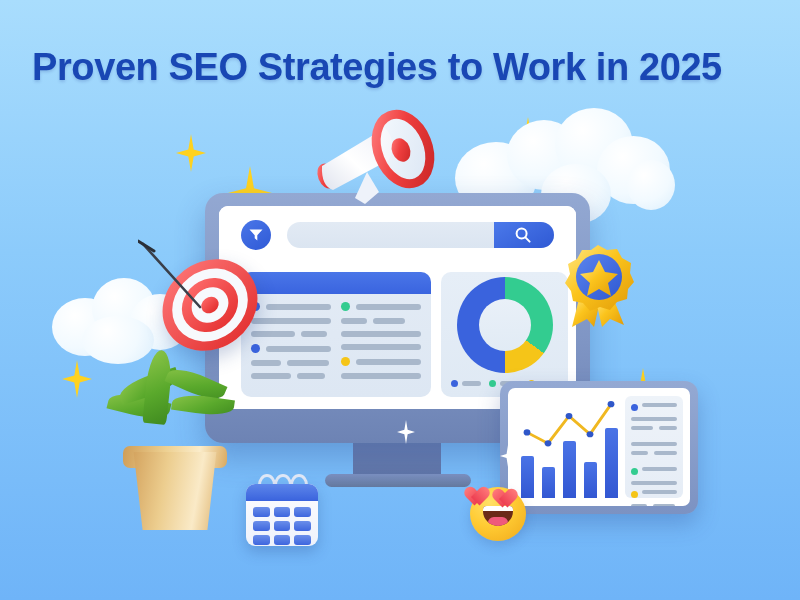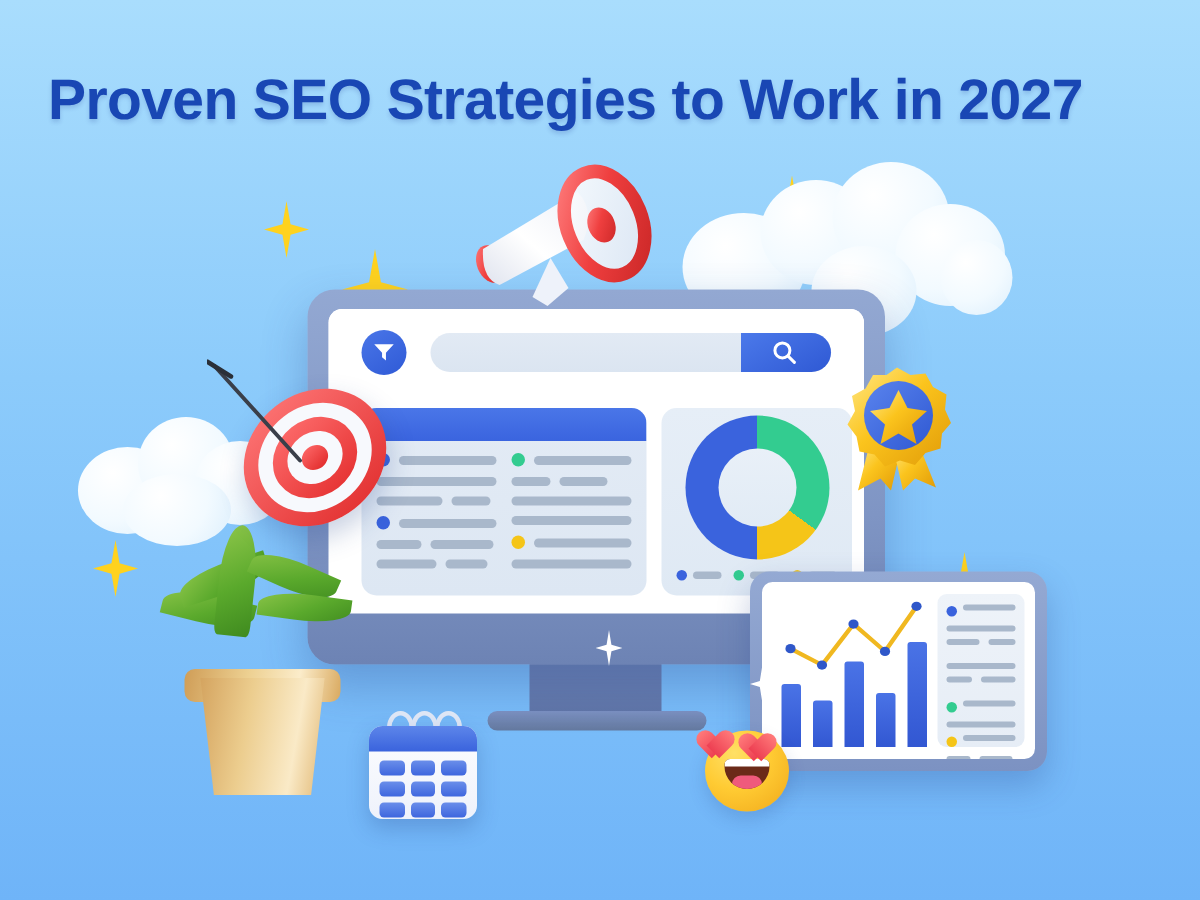--- a/index.html
+++ b/index.html
@@ -450,7 +450,7 @@
     <div class="abs heart-eye" style="left:33px;top:4px;"></div>
   </div>
 
-  <div class="abs" id="page-title">Proven SEO Strategies to Work in 2027</div>
+  <div class="abs" id="page-title">Proven SEO Strategies to Work in 2025</div>
 
 </div>
 

